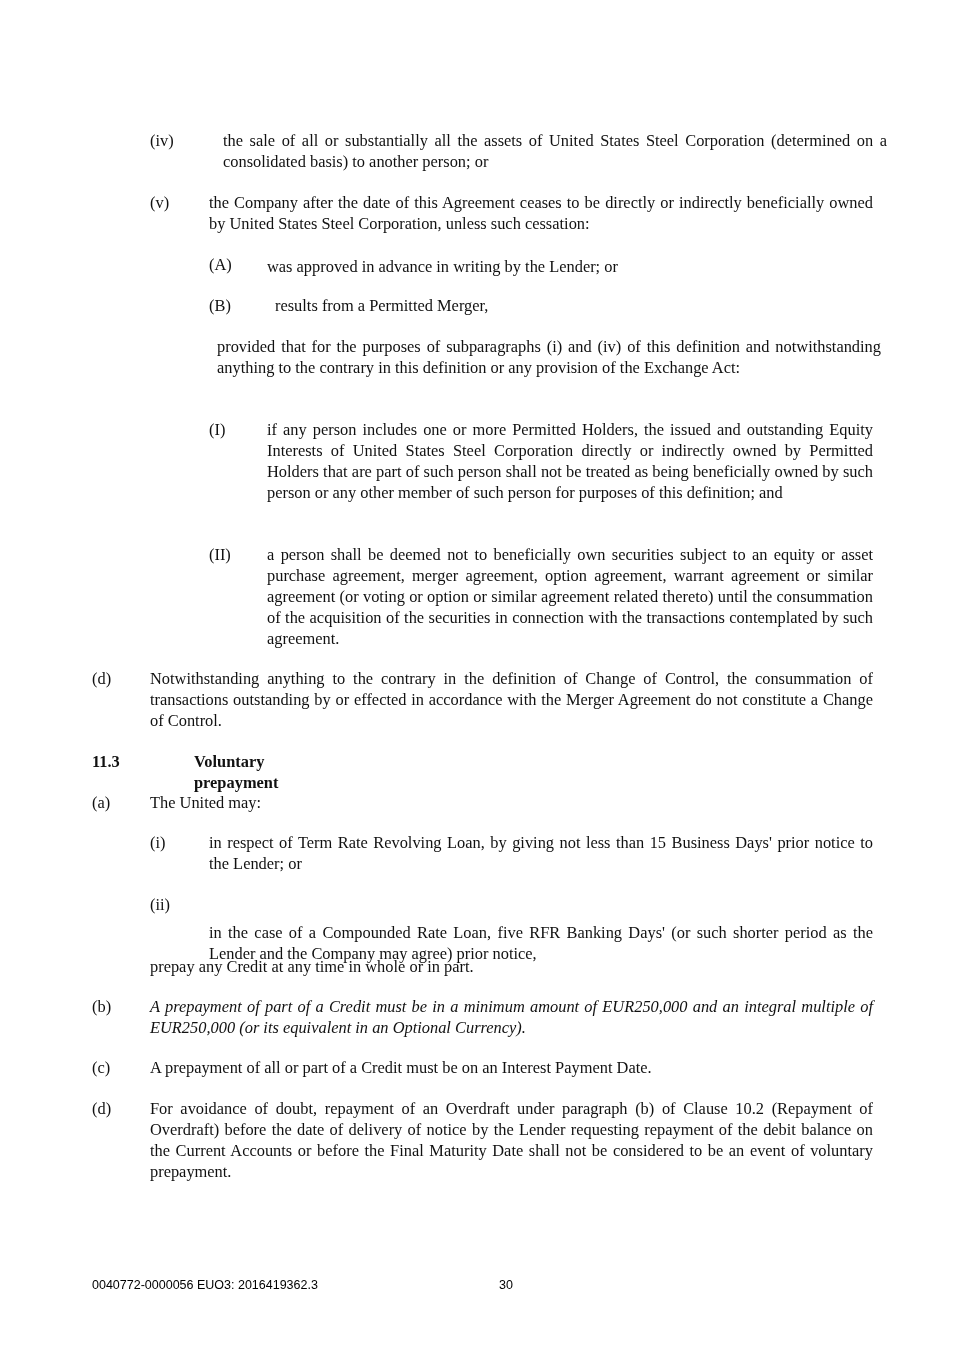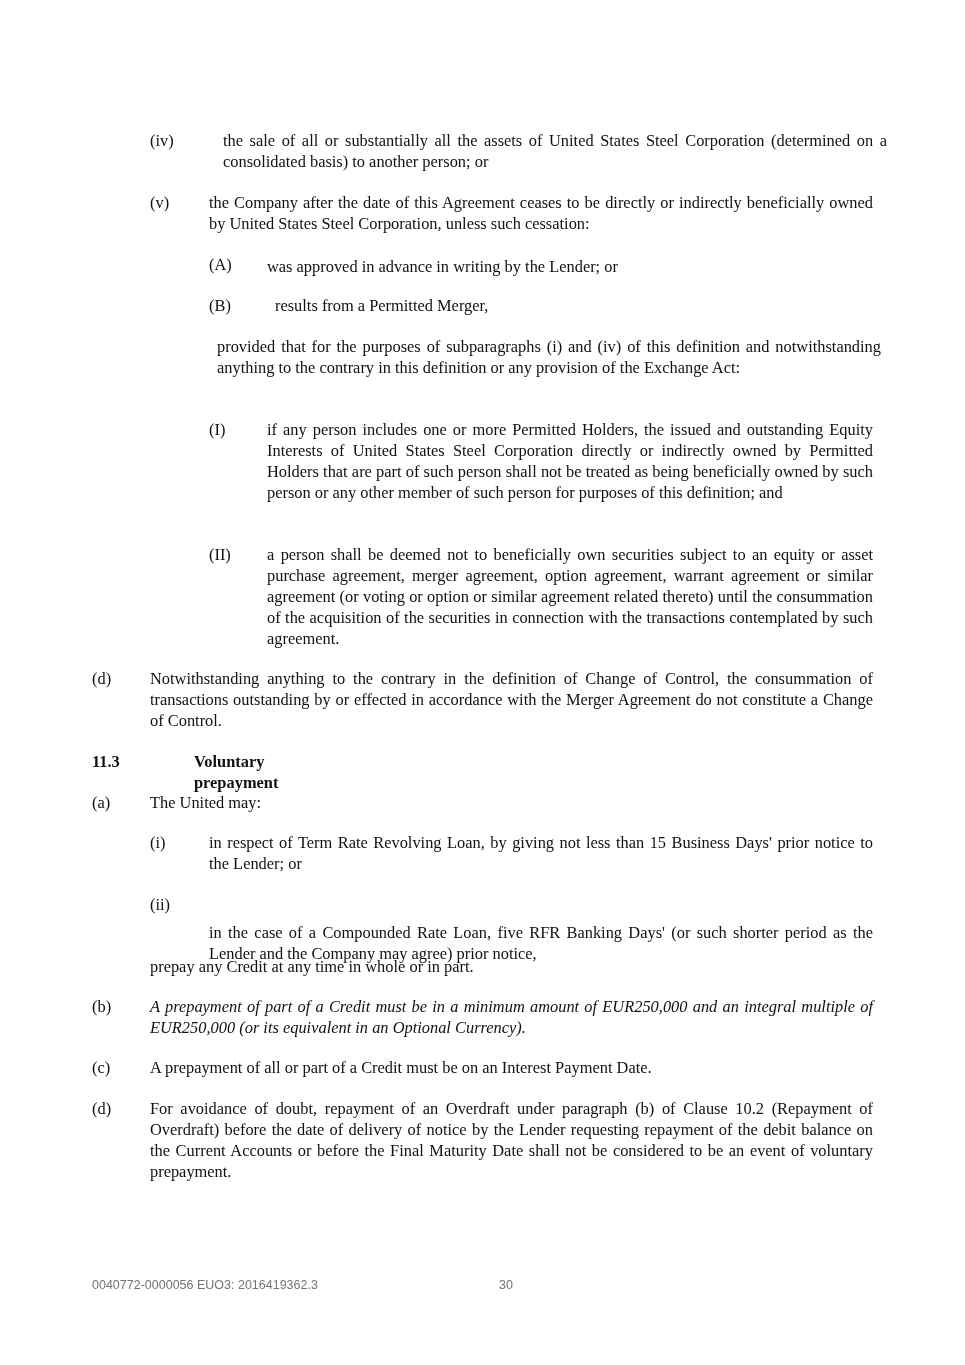--- a/index.html
+++ b/index.html
@@ -14,7 +14,7 @@
     .bold { font-weight: bold; }
     .footer {
       position: absolute; top: 1278px; font-family: "Liberation Sans", sans-serif;
-      font-size: 12.5px; line-height: 15px; color: #737373;
+      font-size: 12.5px; line-height: 15px; color: #000000;
     }
   </style>
 </head>

